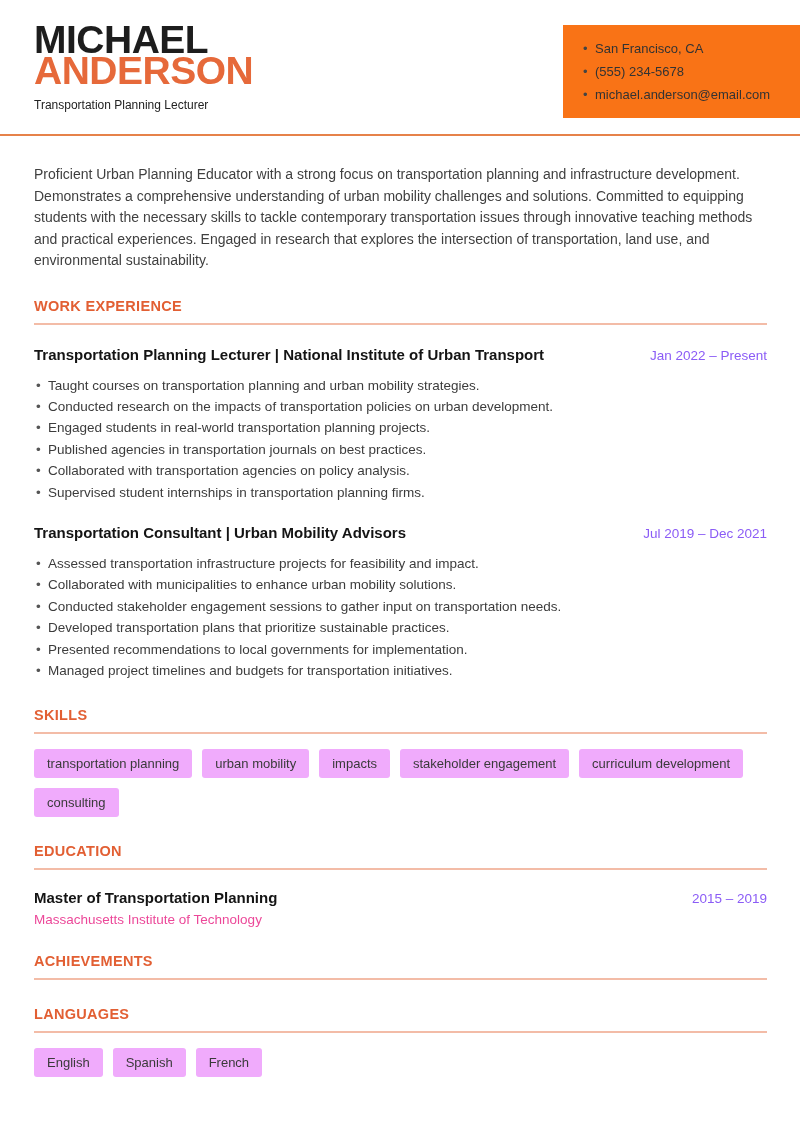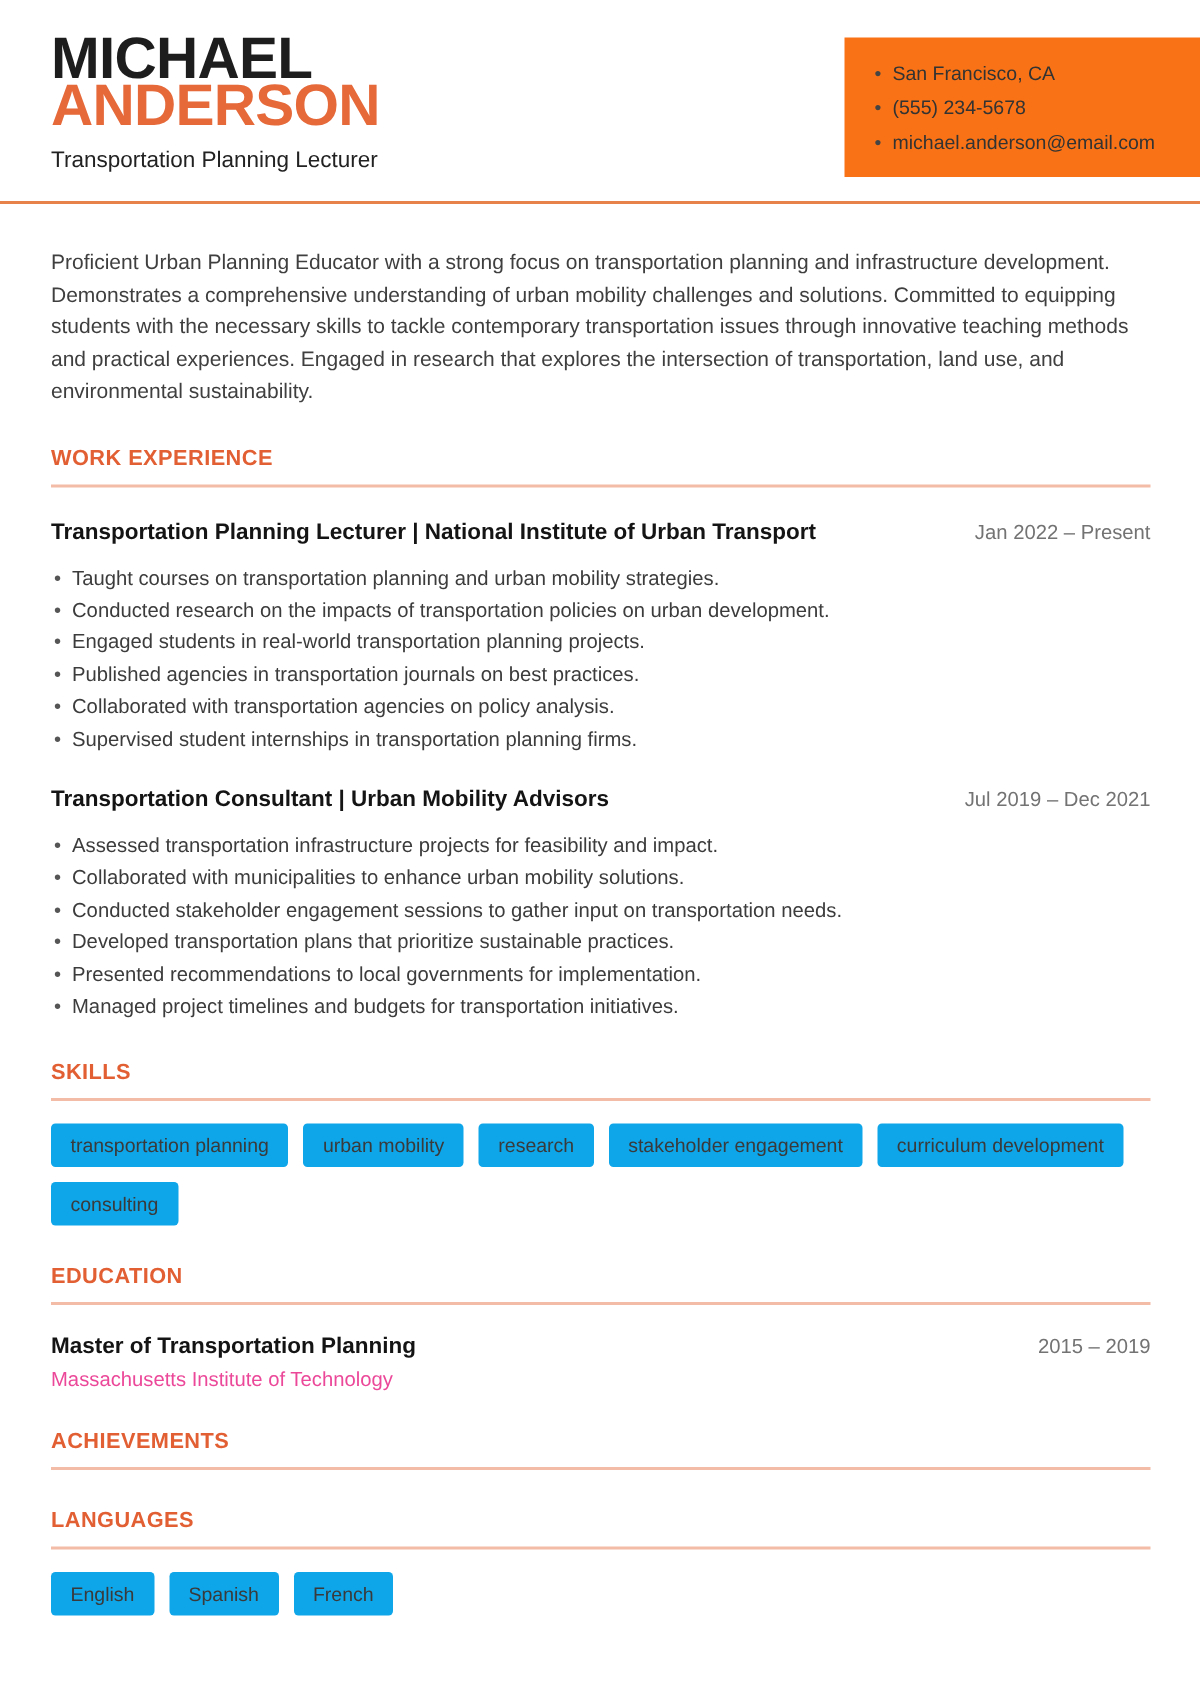--- a/index.html
+++ b/index.html
@@ -17,7 +17,7 @@
   .name { font-weight: bold; font-size: 39px; line-height: 31px; letter-spacing: -0.5px; }
   .name .first { display: block; color: #1d1d1d; }
   .name .last  { display: block; color: #E6693A; }
-  .headline { margin-top: 12px; font-size: 15px; color: #222222; }
+  .headline { margin-top: 12px; font-size: 12px; color: #222222; }
   .contact-box {
     position: absolute; top: 25px; right: 0;
     width: 237px; background: #f97316;

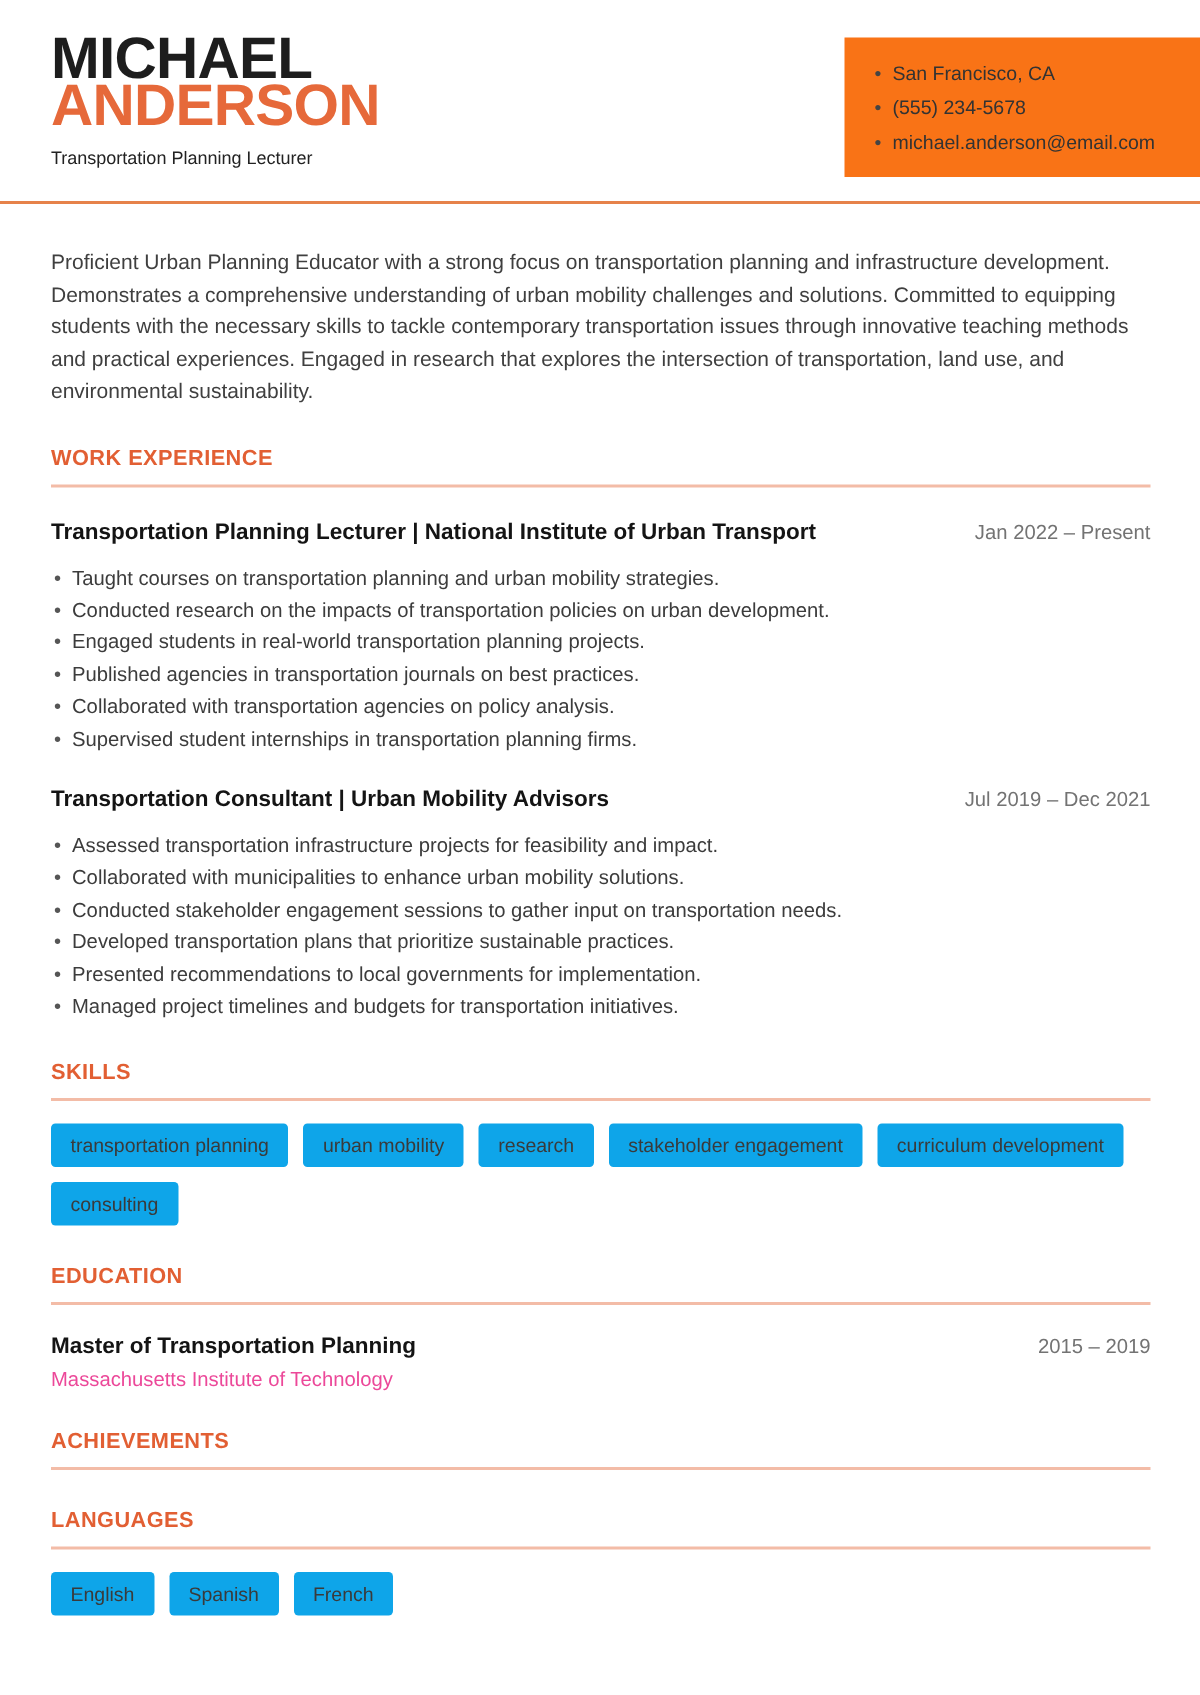--- a/index.html
+++ b/index.html
@@ -49,7 +49,7 @@
   .job { margin-top: 21px; }
   .entry-header { display: flex; justify-content: space-between; align-items: baseline; }
   .entry-title { font-size: 15px; font-weight: bold; color: #141414; }
-  .entry-dates { font-size: 13.5px; color: #737373; white-space: nowrap; }
+  .entry-dates { font-size: 13.5px; color: #8b5cf6; white-space: nowrap; }
   ul.bullets { list-style: none; margin-top: 12px; }
   ul.bullets li {
     position: relative; padding-left: 14px;

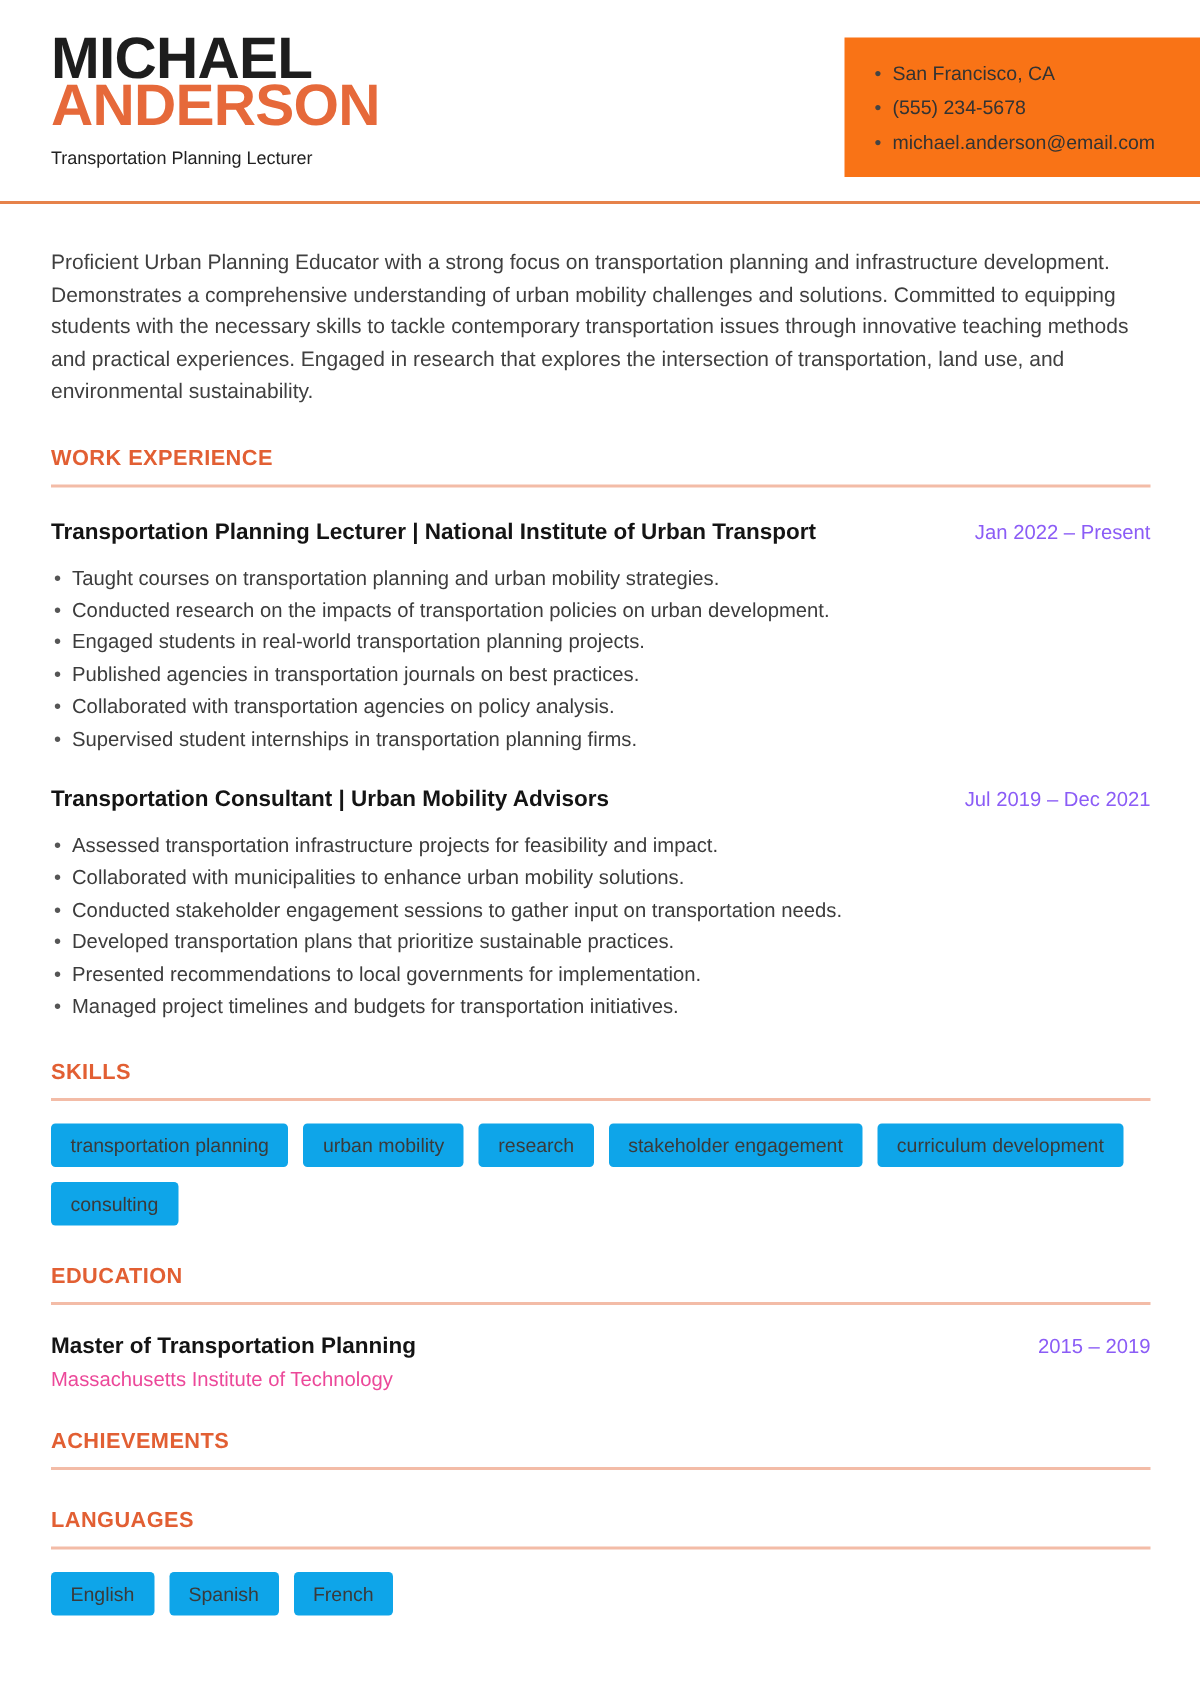--- a/index.html
+++ b/index.html
@@ -62,7 +62,7 @@
   
   .tags { display: flex; flex-wrap: wrap; gap: 10px; margin-top: 15px; }
   .tag {
-    background: #0ea5e9; border-radius: 3px;
+    background: #f0abfc; border-radius: 3px;
     padding: 7px 13px; font-size: 13px; color: #3a3a3a; white-space: nowrap;
   }
 

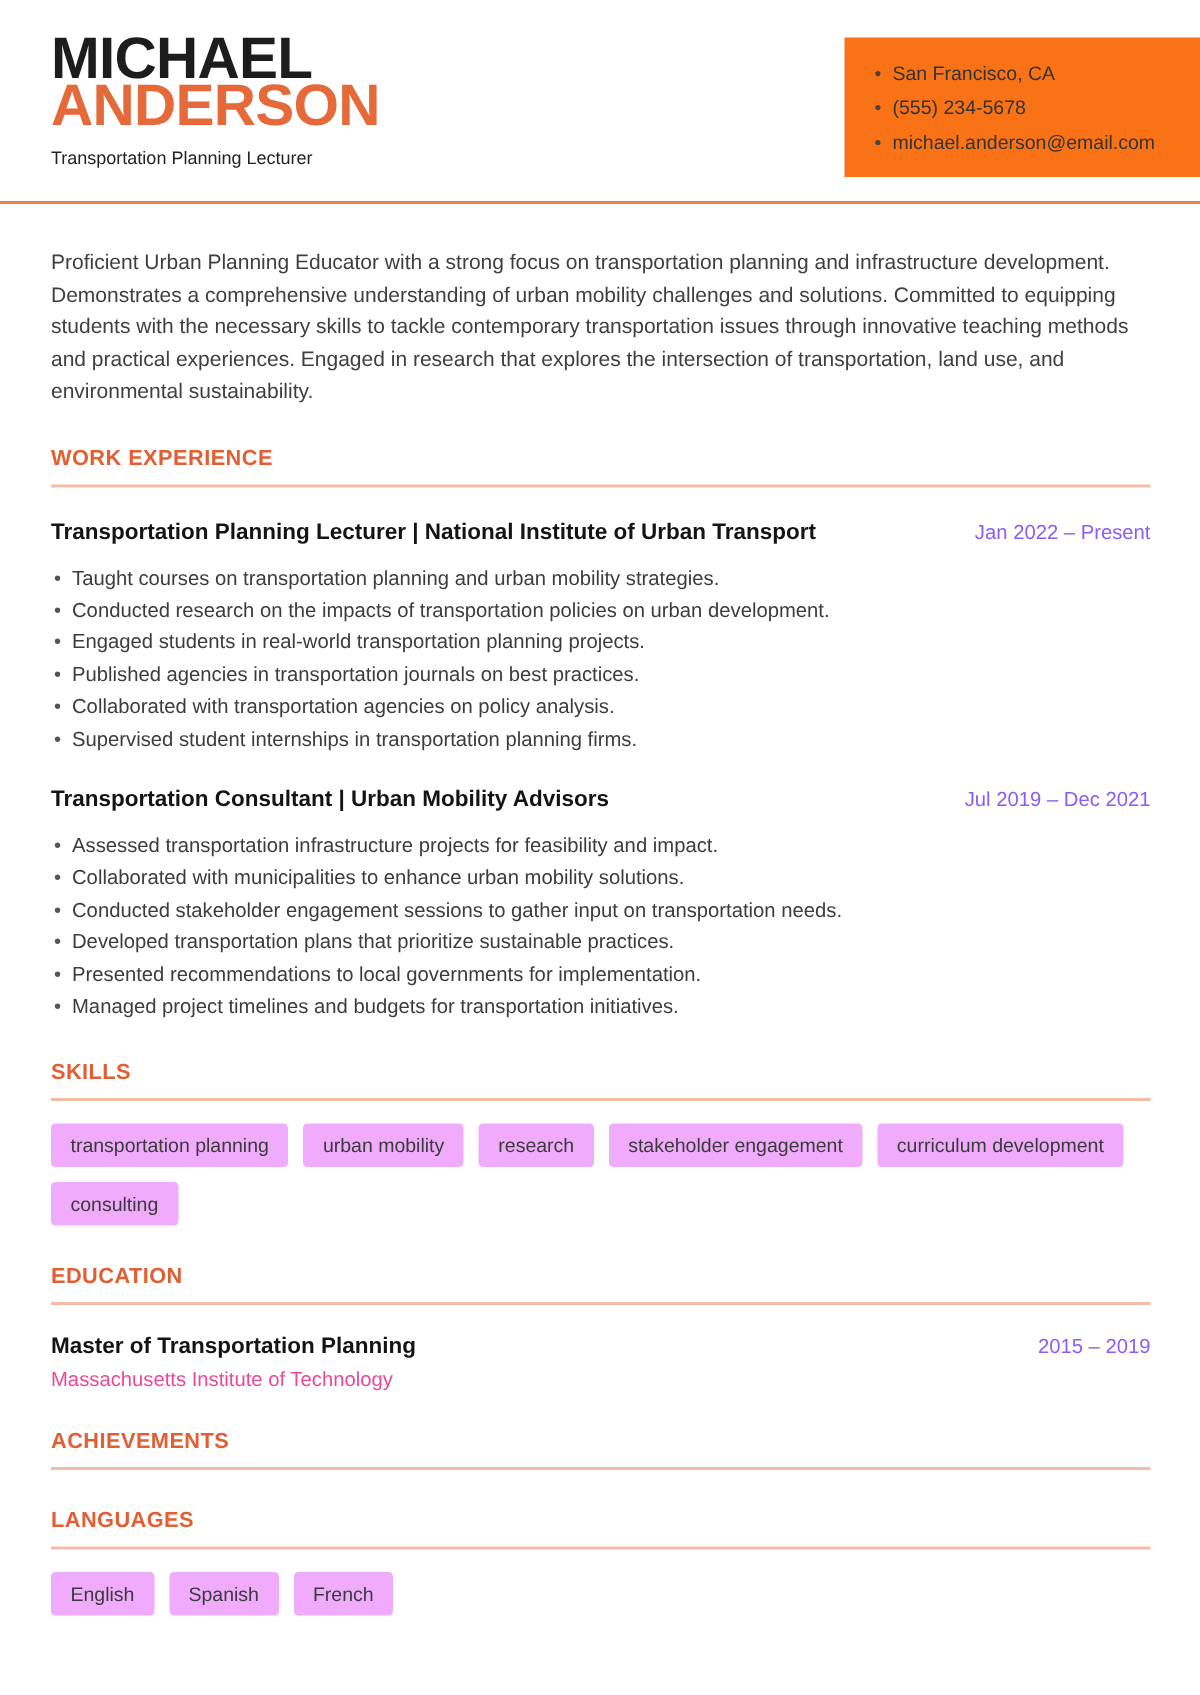--- a/index.html
+++ b/index.html
@@ -137,7 +137,7 @@
       <div class="tags">
         <span class="tag">transportation planning</span>
         <span class="tag">urban mobility</span>
-        <span class="tag">research</span>
+        <span class="tag">impacts</span>
         <span class="tag">stakeholder engagement</span>
         <span class="tag">curriculum development</span>
         <span class="tag">consulting</span>

